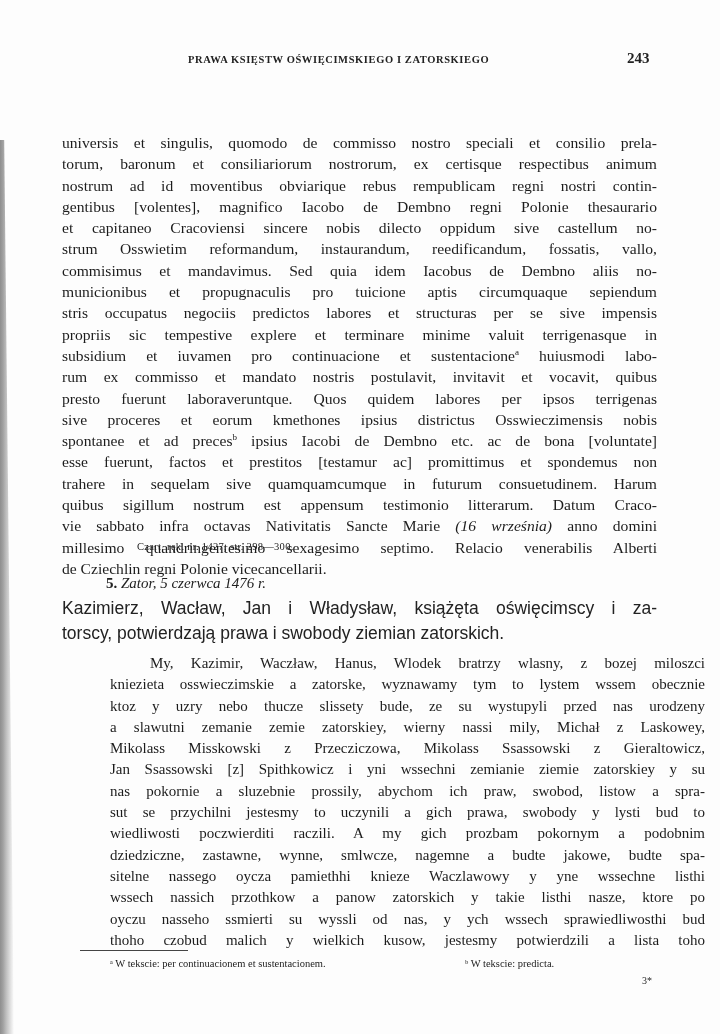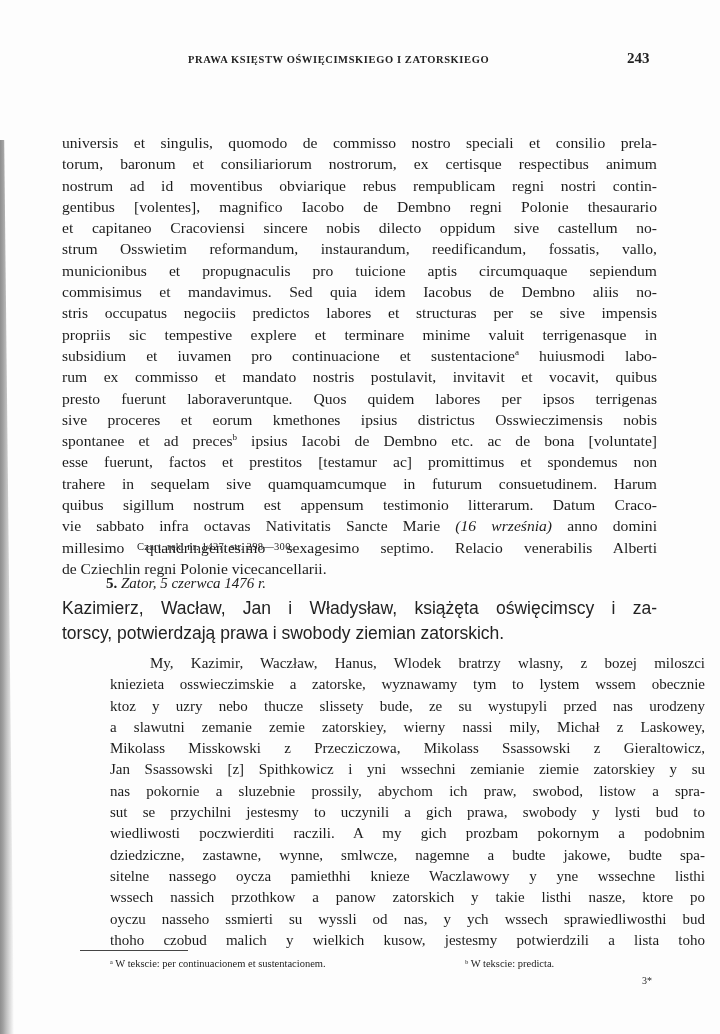--- a/index.html
+++ b/index.html
@@ -169,8 +169,8 @@
     <span class="line">gentibus [volentes], magnifico Iacobo de Dembno regni Polonie thesaurario</span>
     <span class="line">et capitaneo Cracoviensi sincere nobis dilecto oppidum sive castellum no-</span>
     <span class="line">strum Osswietim reformandum, instaurandum, reedificandum, fossatis, vallo,</span>
+    <span class="line">commisimus et mandavimus. Sed quia idem Iacobus de Dembno aliis no-</span>
     <span class="line">municionibus et propugnaculis pro tuicione aptis circumquaque sepiendum</span>
-    <span class="line">commisimus et mandavimus. Sed quia idem Iacobus de Dembno aliis no-</span>
     <span class="line">stris occupatus negociis predictos labores et structuras per se sive impensis</span>
     <span class="line">propriis sic tempestive explere et terminare minime valuit terrigenasque in</span>
     <span class="line"><span>subsidium et iuvamen pro continuacione et sustentacione</span><sup class="fnmark">a</sup><span> huiusmodi labo-</span></span>

